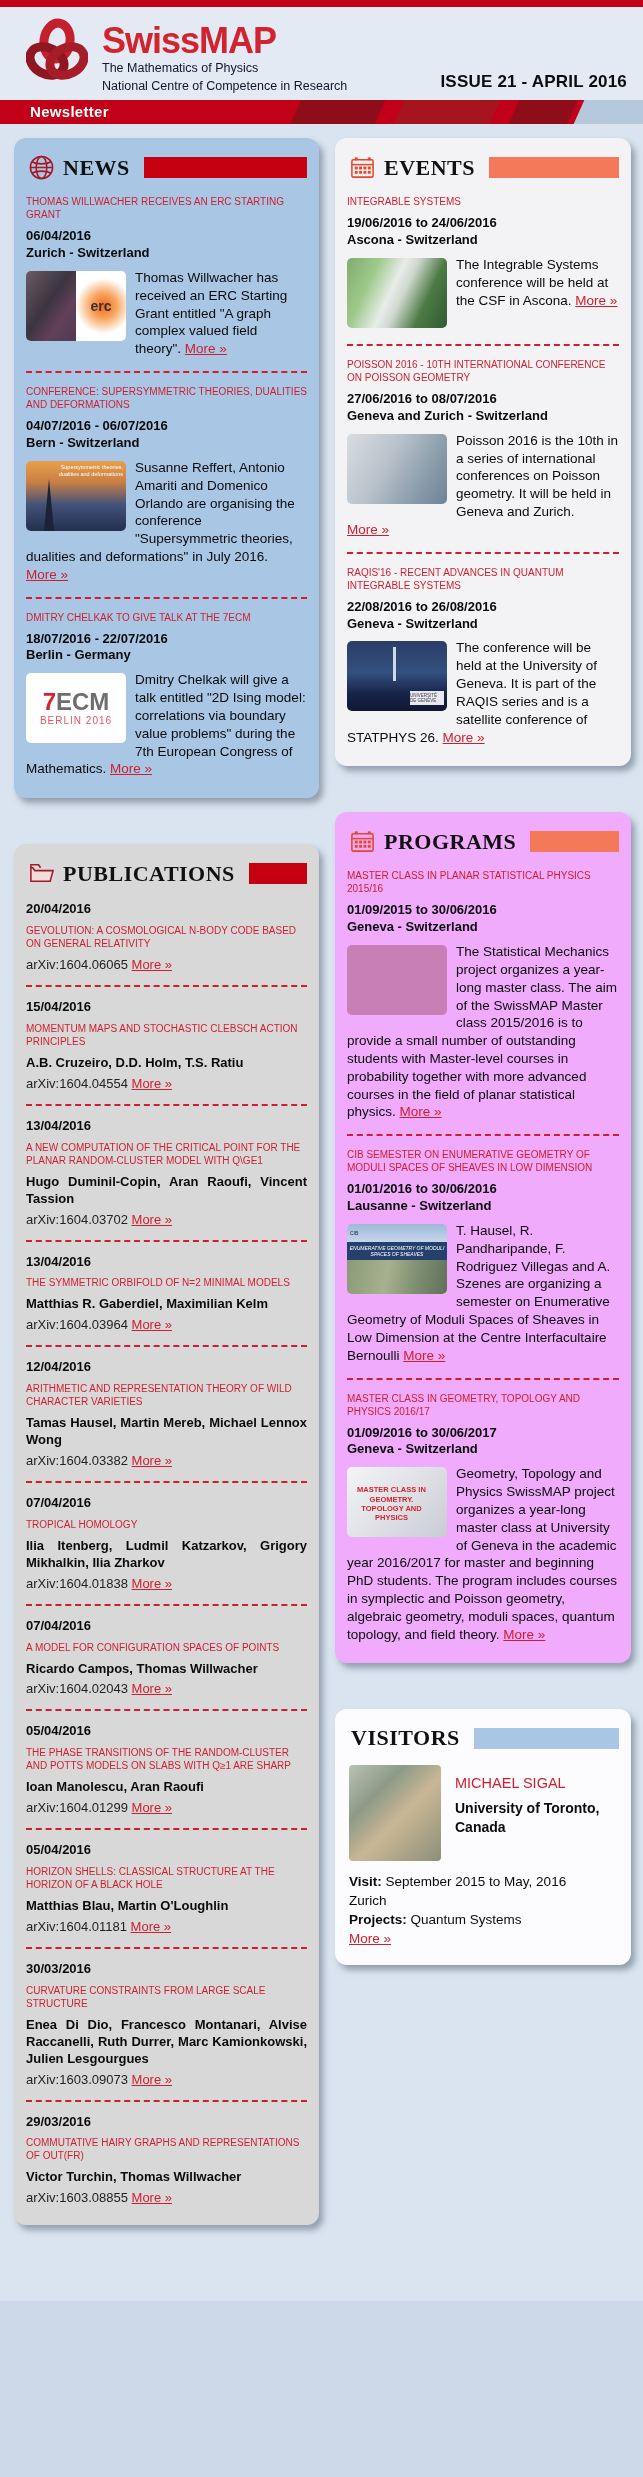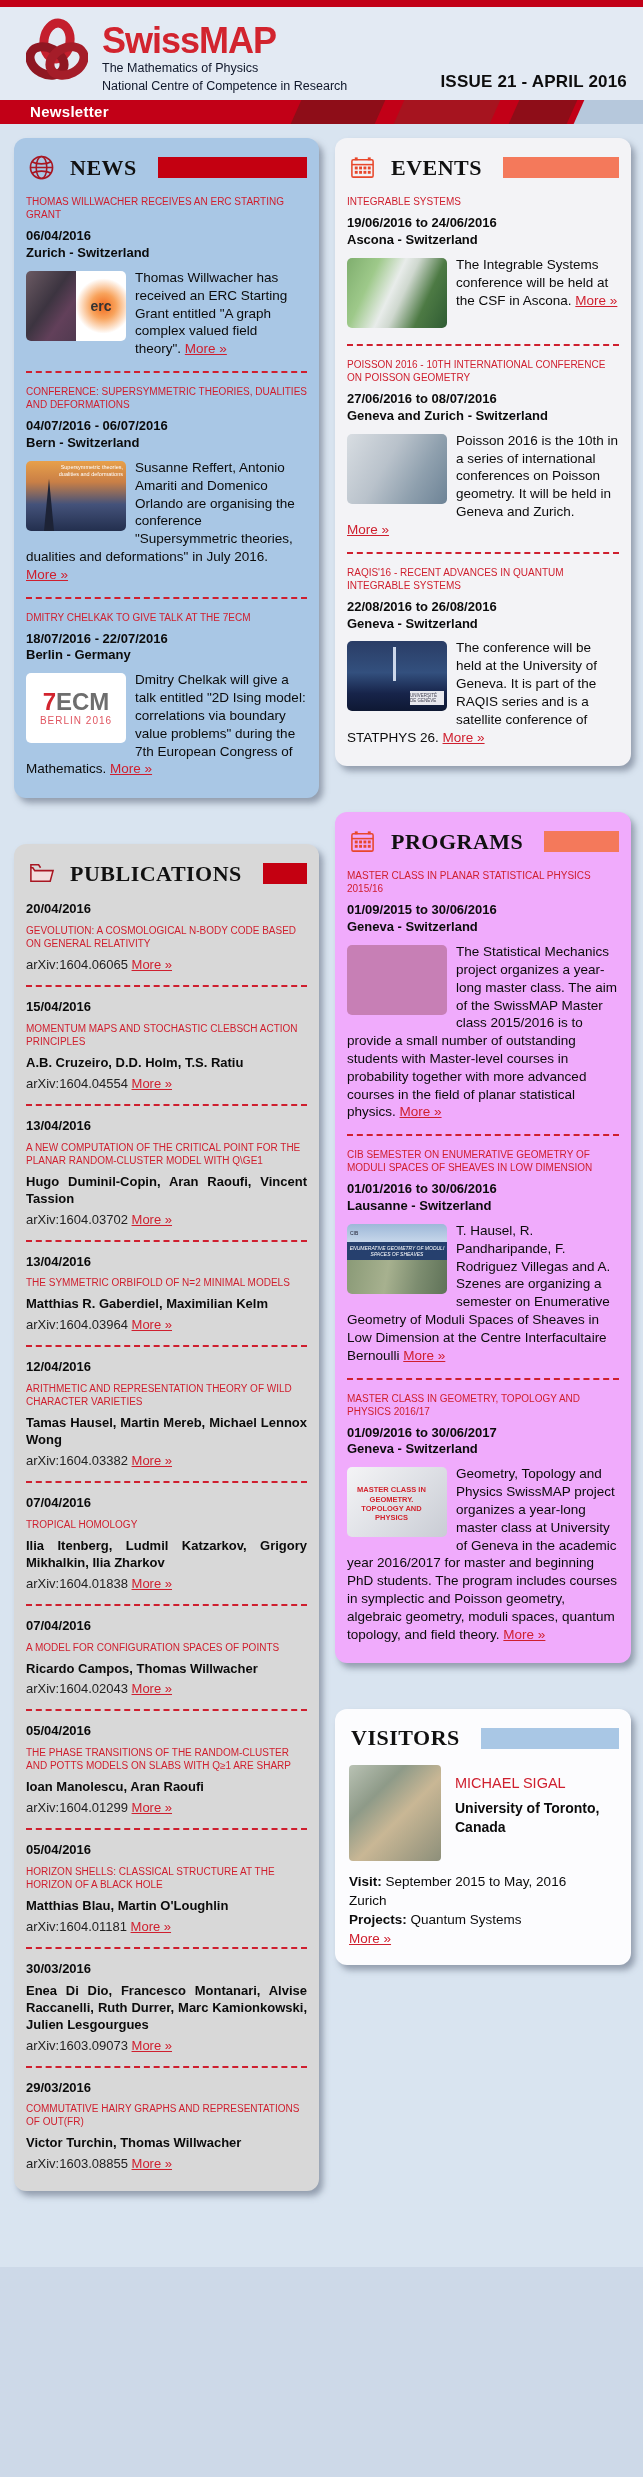--- a/index.html
+++ b/index.html
@@ -32,7 +32,7 @@
   .programs-card { background:#f0abfc; }
   .visitors-card { background:#fcfcfe; margin-bottom:10px; }
   
-  .section-head { display:flex; align-items:center; margin:2px 0 14px 2px;gap:7px; }
+  .section-head { display:flex; align-items:center; margin:2px 0 14px 2px; }
   .section-head h2 { font-family:"Liberation Serif", serif; font-size:22px; font-weight:bold; color:#111; letter-spacing:0.5px; margin-left:8px; }
   .section-head .bar { flex:1 1 auto; height:21px; margin-left:14px; }
   .bar-red { background:#c40011; }

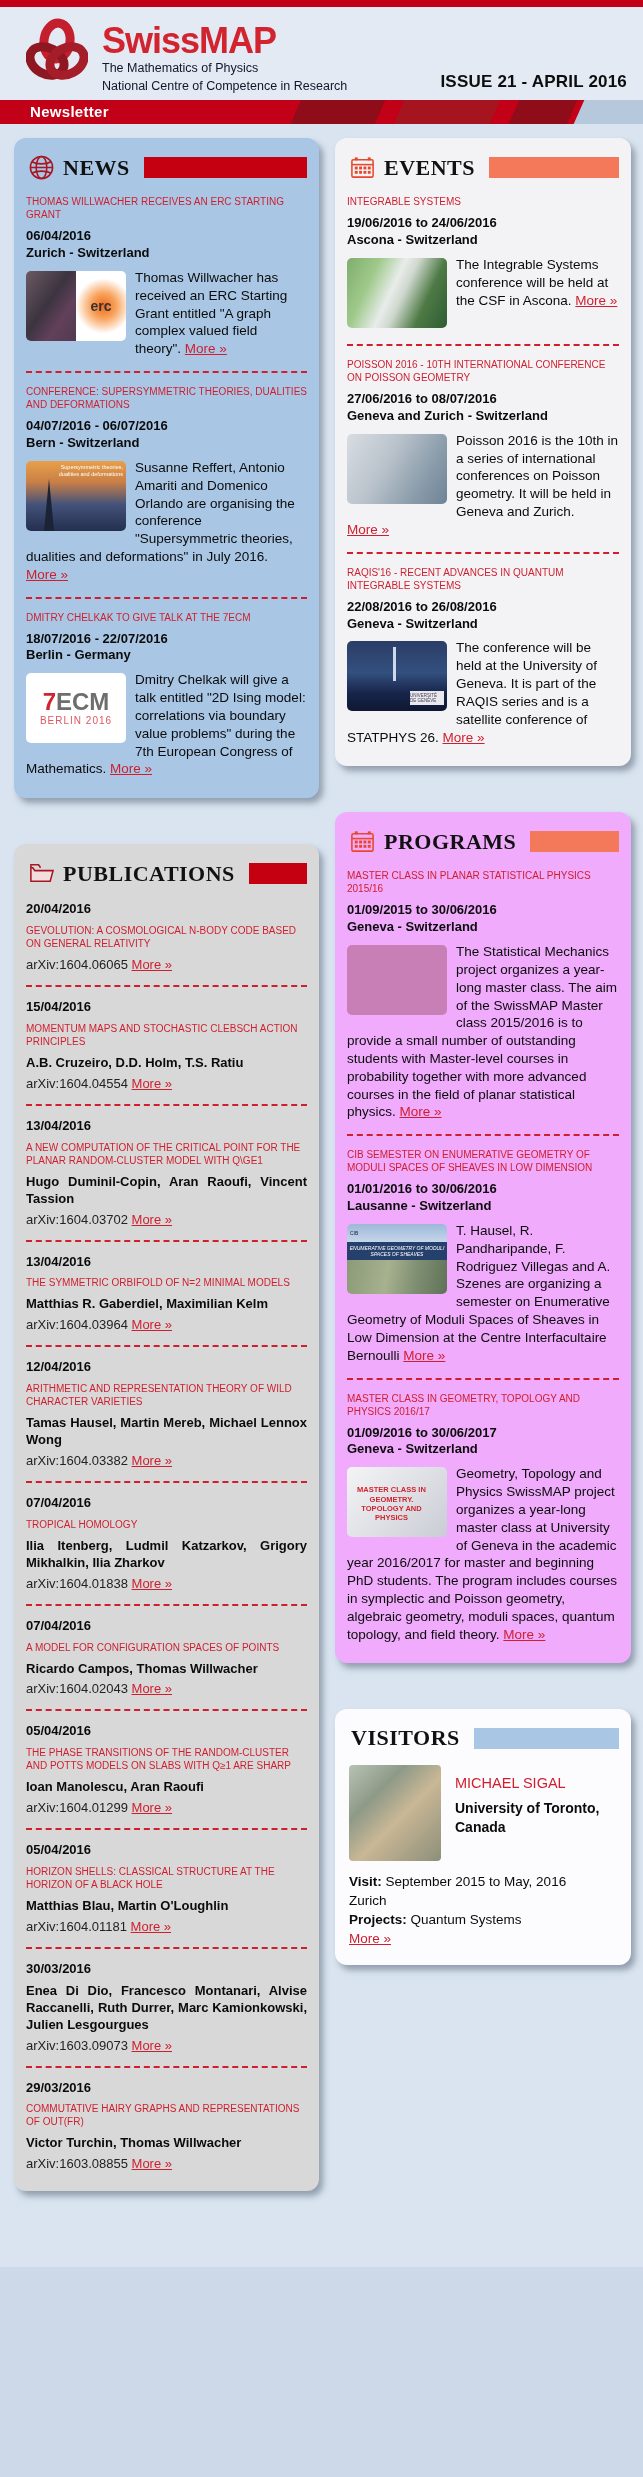--- a/index.html
+++ b/index.html
@@ -258,6 +258,7 @@
 
         <article>
           <div class="date">30/03/2016</div>
+          <h3 class="item-title" style="margin-top:6px">CURVATURE CONSTRAINTS FROM LARGE SCALE STRUCTURE</h3>
           <div class="pub-authors">Enea Di Dio, Francesco Montanari, Alvise Raccanelli, Ruth Durrer, Marc Kamionkowski, Julien Lesgourgues</div>
           <div class="pub-arxiv"><span>arXiv:1603.09073</span> <a class="more">More »</a></div>
         </article>

